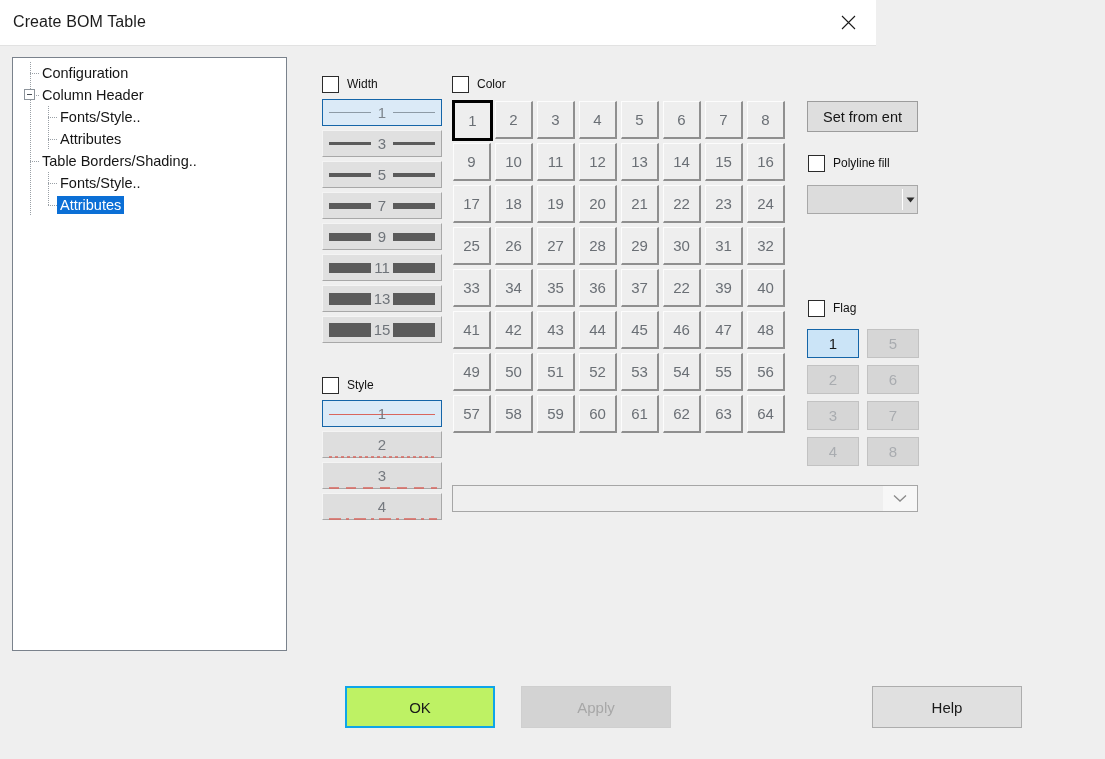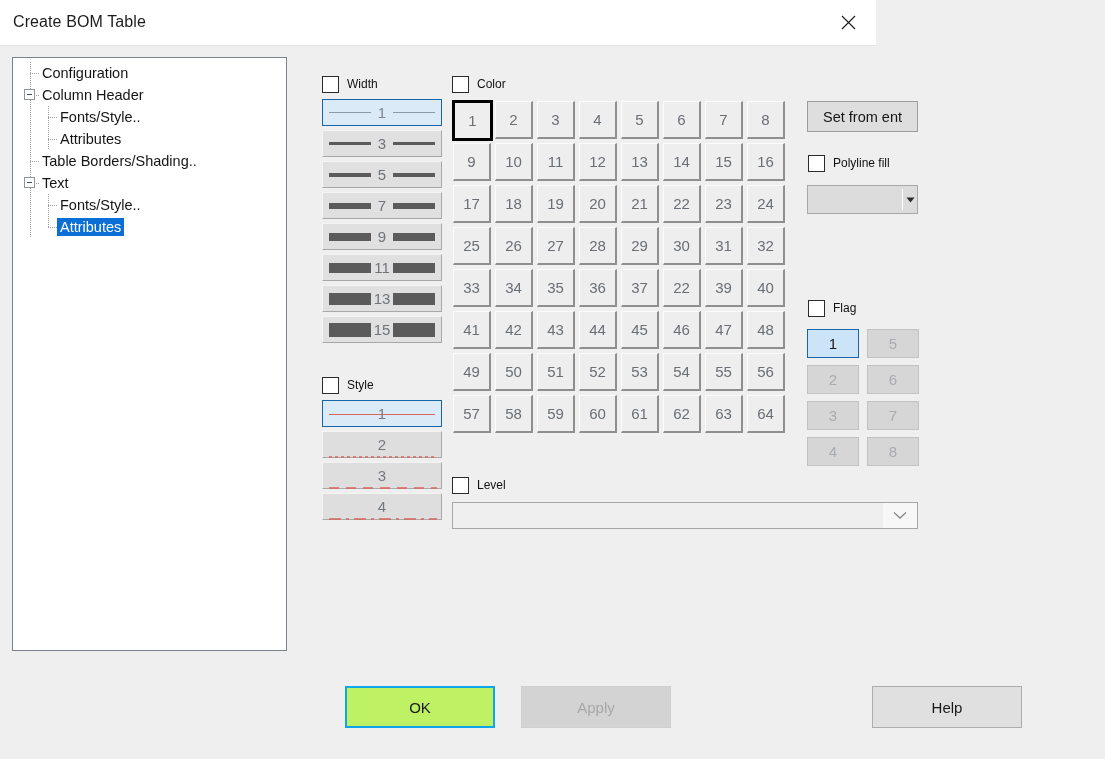--- a/index.html
+++ b/index.html
@@ -377,14 +377,6 @@
           <div class="dot-h"></div>
         </div>
         <span class="label">Table Borders/Shading..</span>
-      </div>
-      <div class="tree-row" style="padding-left: 8px;">
-        <div class="tw">
-          <div class="dot-v"></div>
-          <div class="dot-h"></div>
-          <div class="expander"></div>
-        </div>
-        <span class="label">Text</span>
       </div>
       <div class="tree-row" style="padding-left: 8px;">
         <div class="indent">

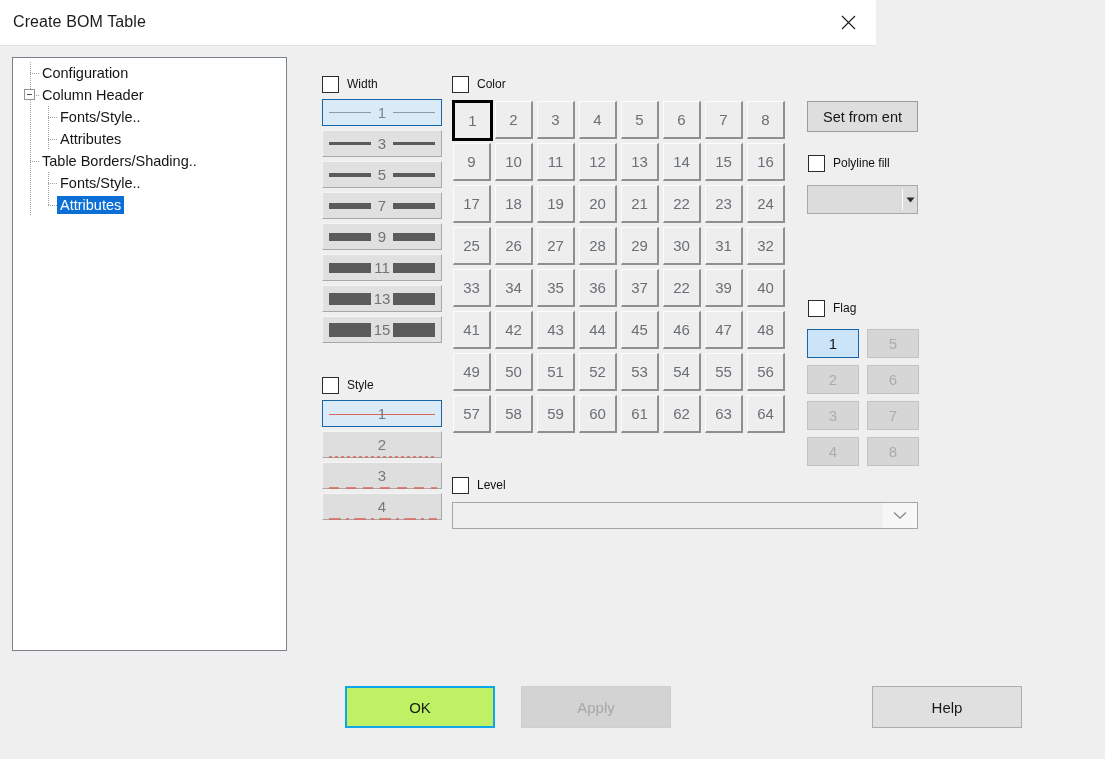--- a/index.html
+++ b/index.html
@@ -683,10 +683,6 @@
 </div>
 
 <div class="level-group">
-  <div class="chk-row">
-    <span class="checkbox"></span>
-    <span class="chk-label">Level</span>
-  </div>
   <div class="level-combo">
     <div class="field"></div>
     <div class="arrow-box">

